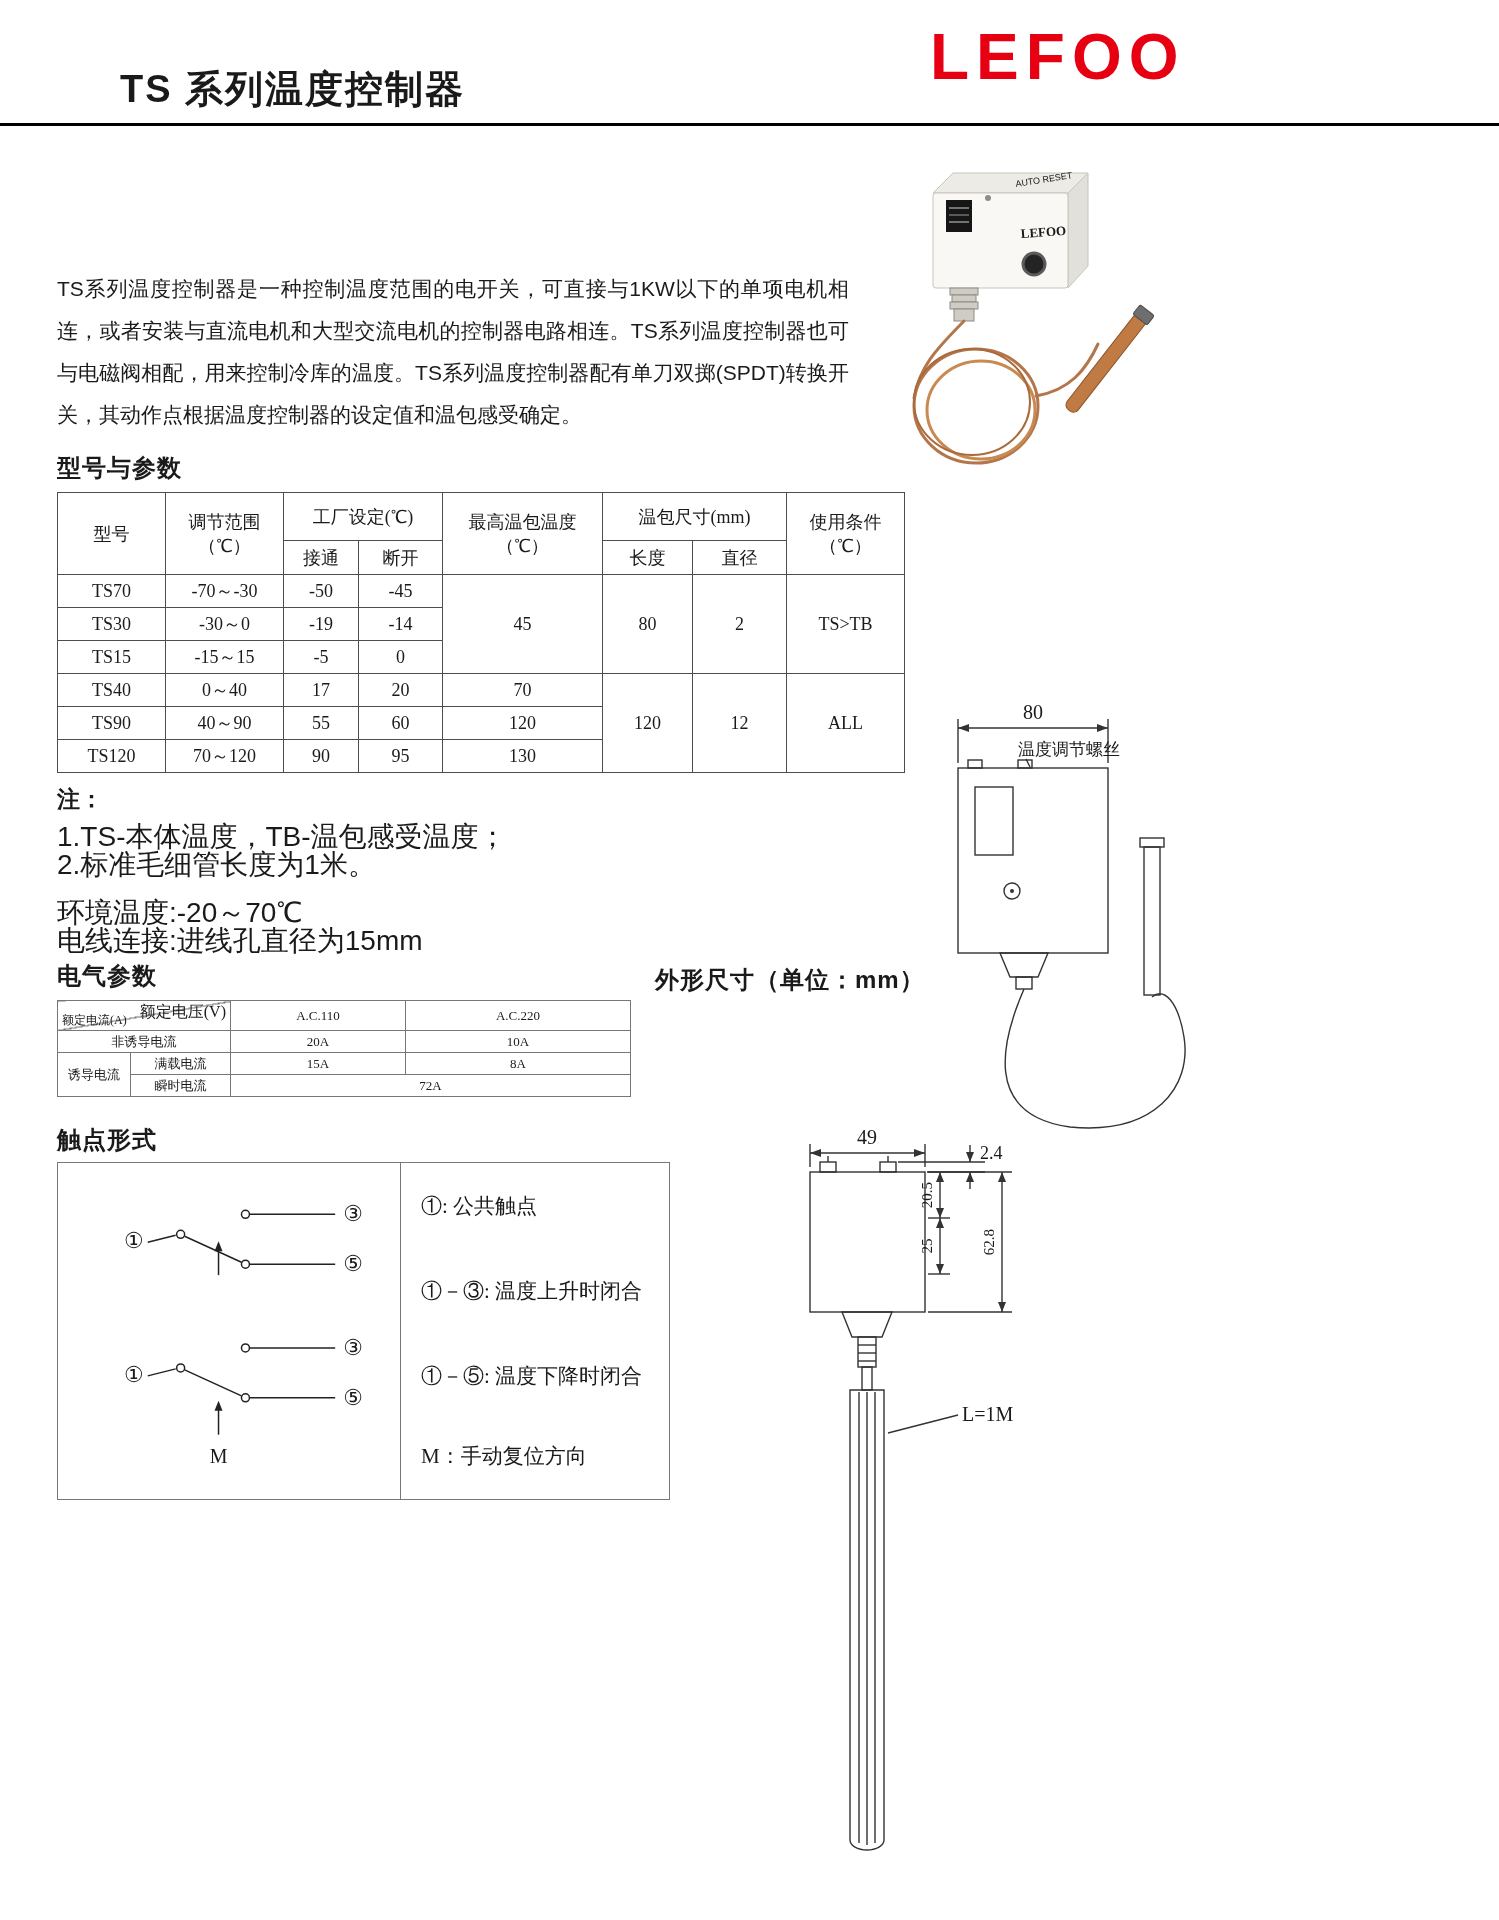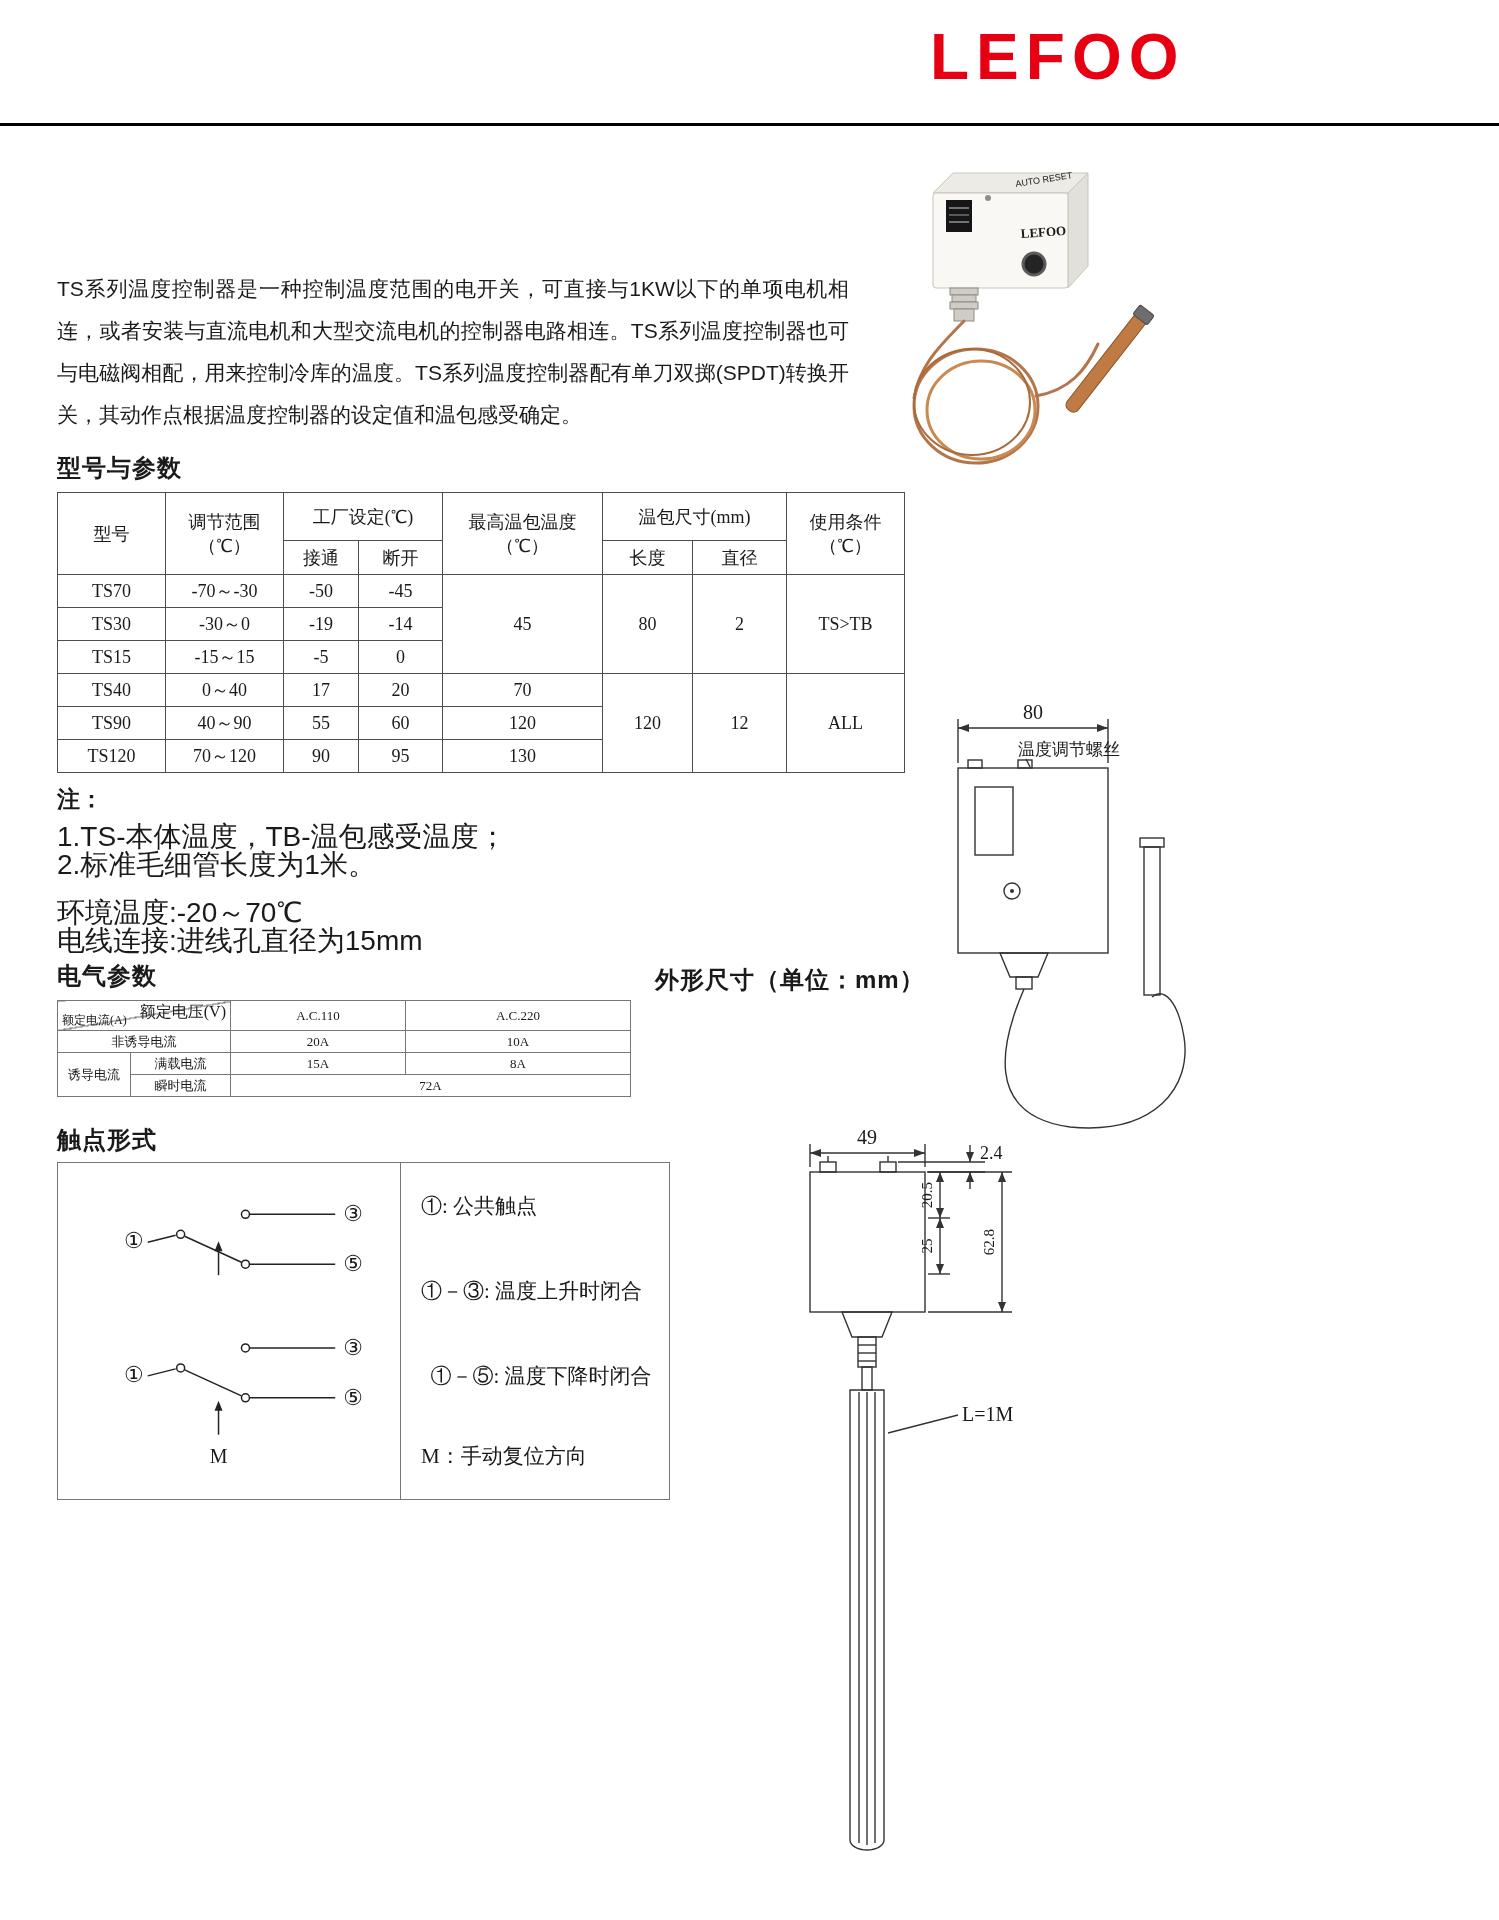--- a/index.html
+++ b/index.html
@@ -58,6 +58,7 @@
 
 <div class="page">
 
+  <div class="title">TS 系列温度控制器</div>
   <div class="logo">LEFOO</div>
   <div class="rule"></div>
 

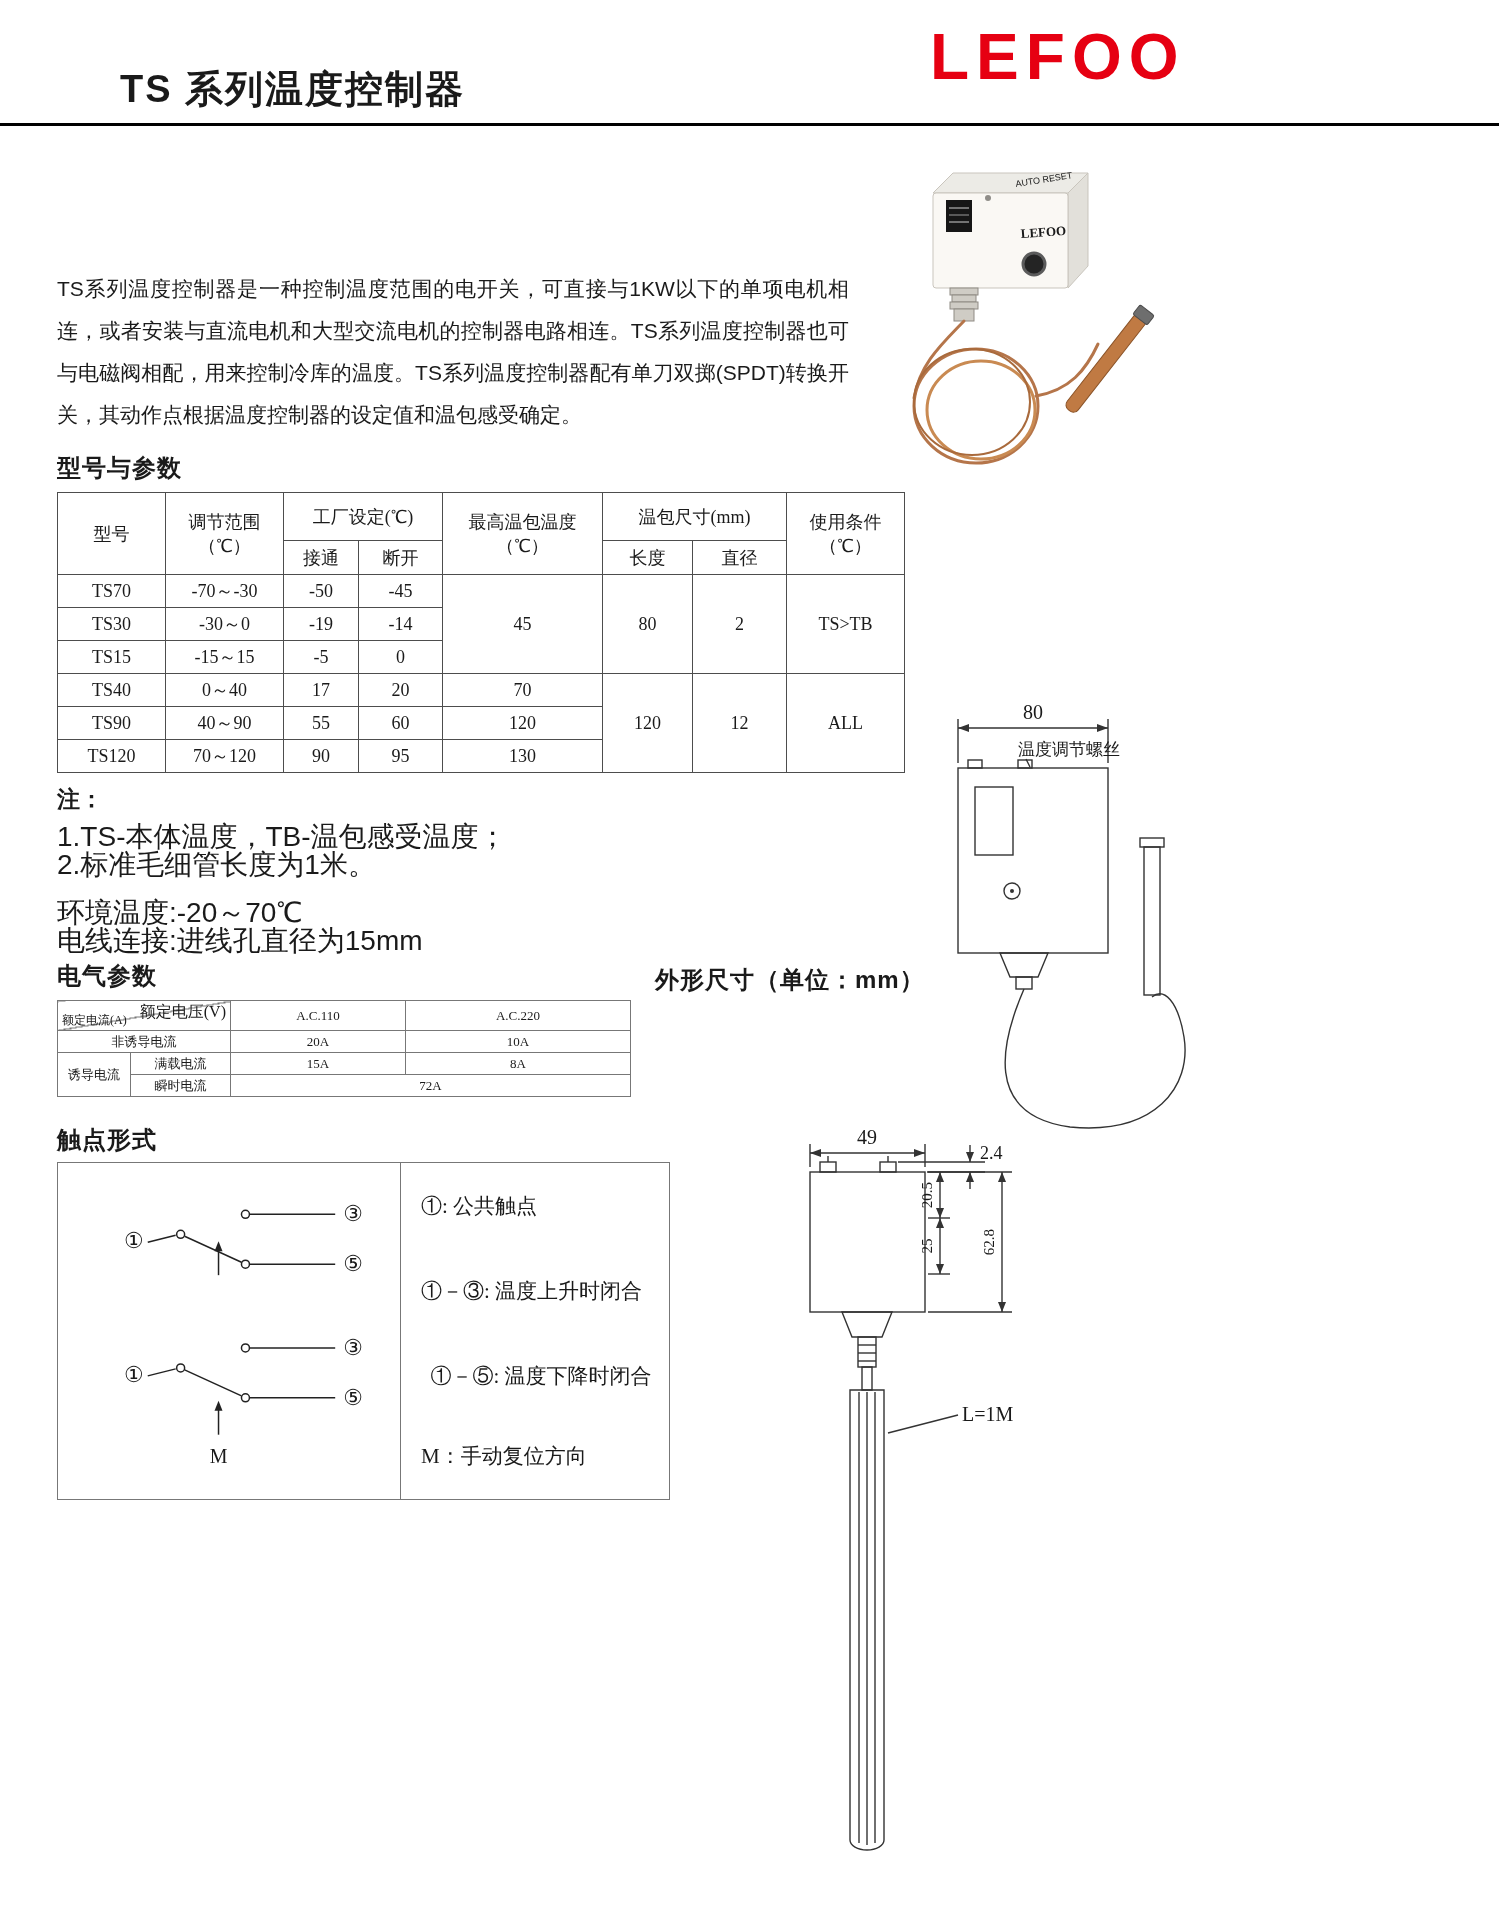--- a/index.html
+++ b/index.html
@@ -356,7 +356,7 @@
     </svg>
     <div class="legend-item" style="top:29px;">①: 公共触点</div>
     <div class="legend-item" style="top:114px;">①－③: 温度上升时闭合</div>
-    <div class="legend-item" style="top:199px;text-align:center;">①－⑤: 温度下降时闭合</div>
+    <div class="legend-item" style="top:199px;">①－⑤: 温度下降时闭合</div>
     <div class="legend-item" style="top:279px;">M：手动复位方向</div>
   </div>
 

